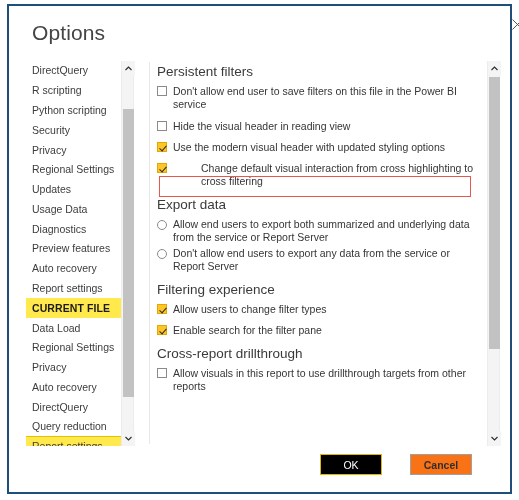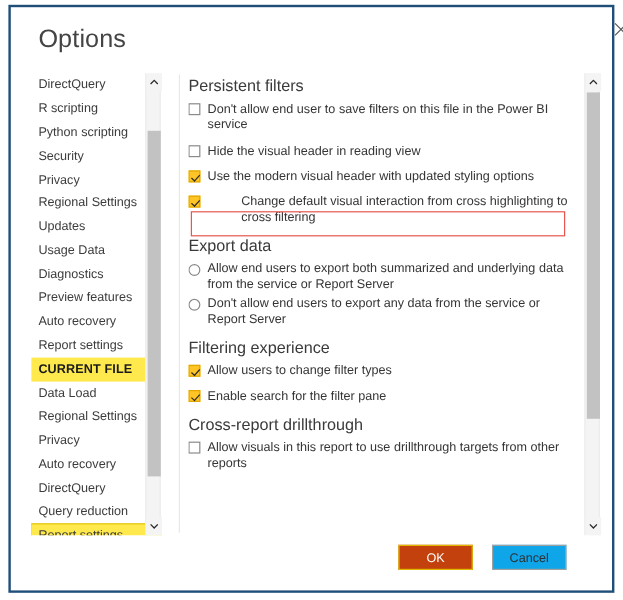--- a/index.html
+++ b/index.html
@@ -249,9 +249,9 @@
     cursor: pointer;
   }
   #ok-button {
-    right: 116px;
+    right: 128px;
     width: 62px;
-    background: #c2410c;
+    background: #000000;
     border: 1px solid #e0b800;
     color: #ffffff;
   }

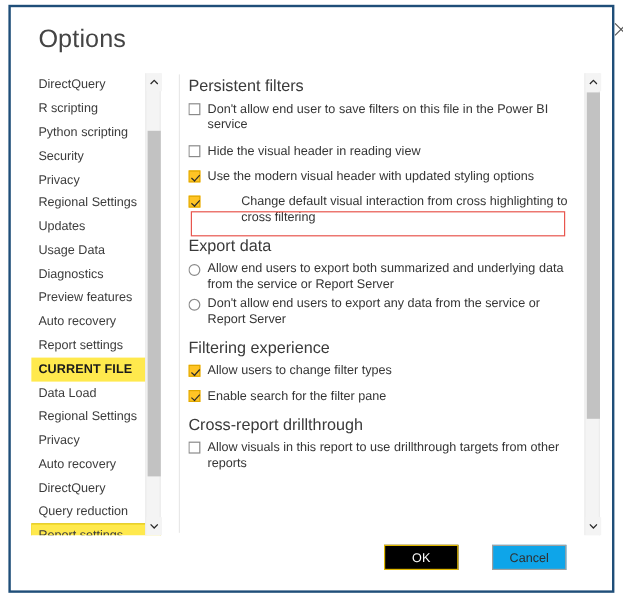--- a/index.html
+++ b/index.html
@@ -258,9 +258,10 @@
   #cancel-button {
     right: 38px;
     width: 62px;
-    background: #0ea5e9;
+    background: #f97316;
     border: 1px solid #a0a0a0;
     color: #2f2f2f;
+    font-weight: bold;
   }
 </style>
 </head>

